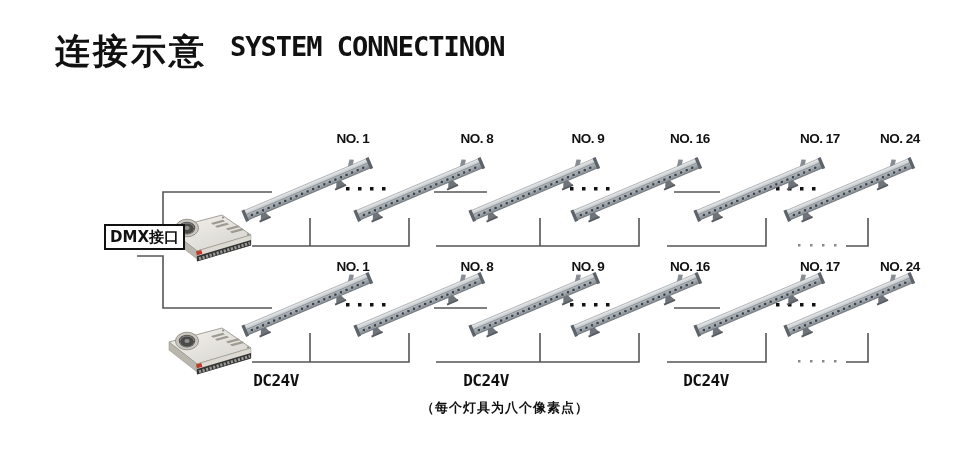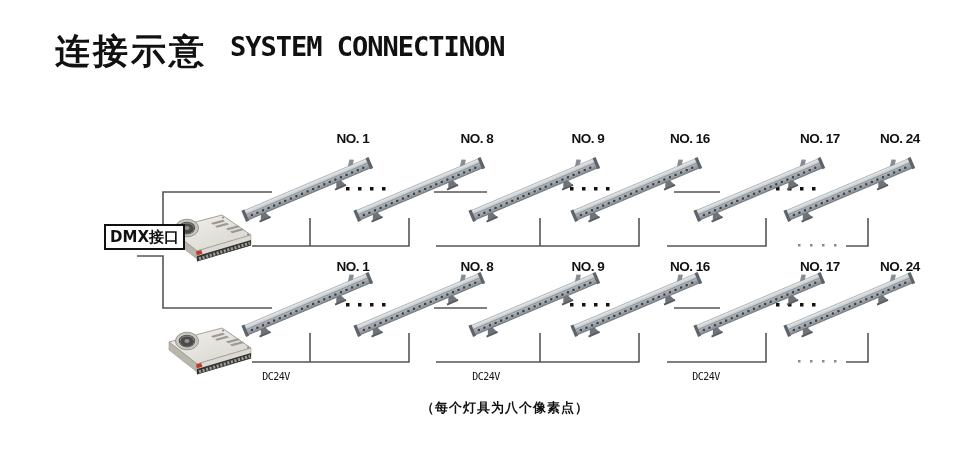--- a/index.html
+++ b/index.html
@@ -13,7 +13,7 @@
   .fx-label{transform:translateX(-50%);font-family:Liberation Sans, sans-serif;
             font-weight:bold;font-size:13.5px;white-space:nowrap;letter-spacing:-0.5px;}
   .dc-label{transform:translateX(-50%);font-family:"DejaVu Sans Mono",monospace;
-            font-weight:normal;font-size:10px;white-space:nowrap;letter-spacing:-0.5px;}
+            font-weight:bold;font-size:16px;white-space:nowrap;letter-spacing:-0.5px;}
   .caption{left:421px;top:399px;font-size:13px;font-weight:bold;letter-spacing:1px;white-space:nowrap;}
   svg{position:absolute;left:0;top:0;}
 </style>

